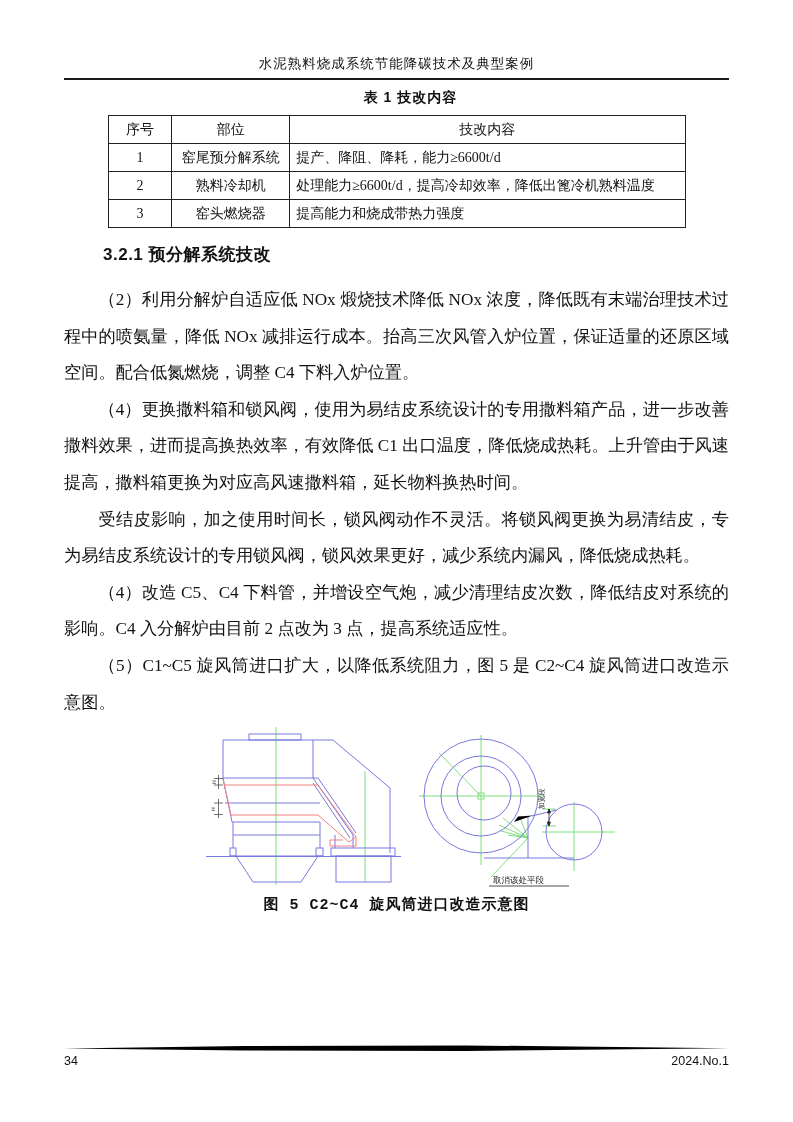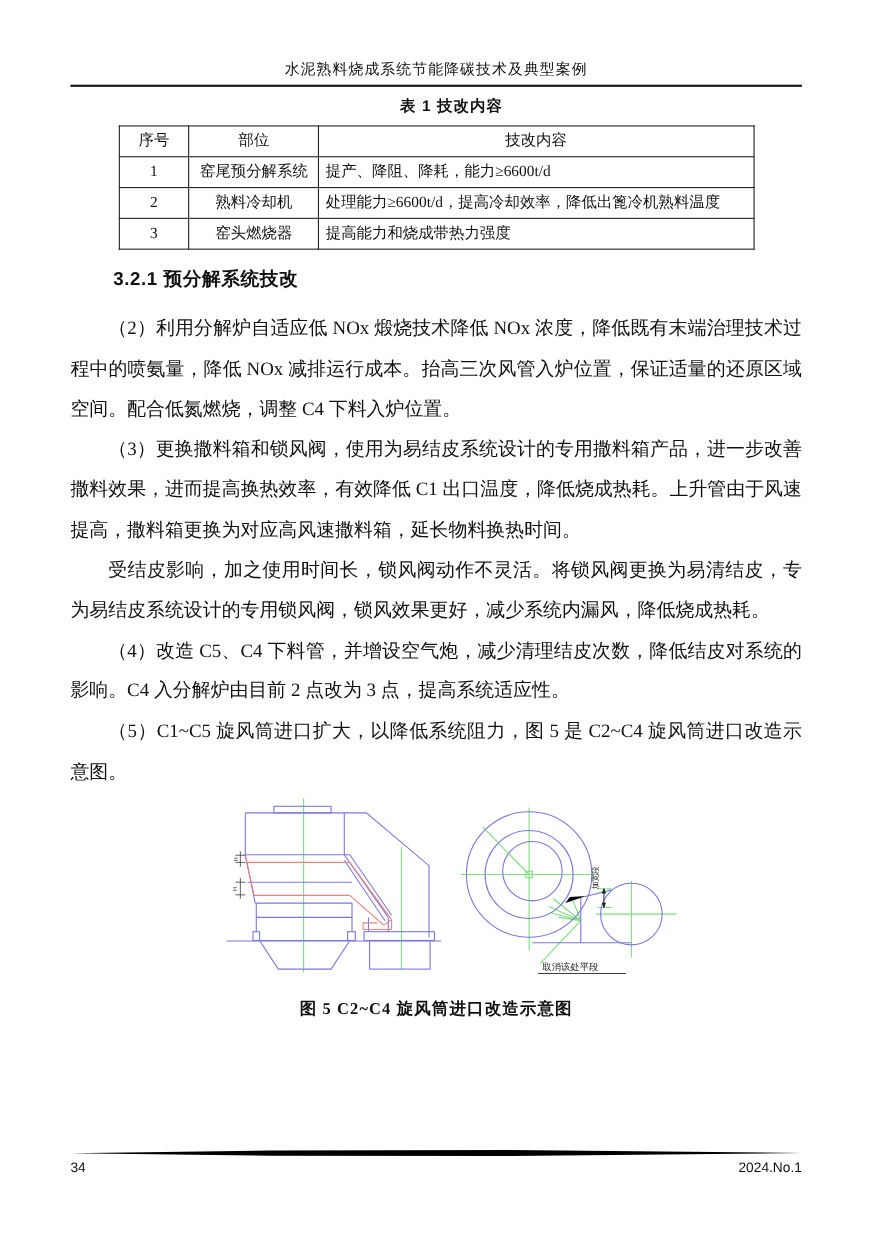--- a/index.html
+++ b/index.html
@@ -106,7 +106,7 @@
 
   <div class="body-text">
     <p>（2）利用分解炉自适应低 NOx 煅烧技术降低 NOx 浓度，降低既有末端治理技术过程中的喷氨量，降低 NOx 减排运行成本。抬高三次风管入炉位置，保证适量的还原区域空间。配合低氮燃烧，调整 C4 下料入炉位置。</p>
-    <p>（3）更换撒料箱和锁风阀，使用为易结皮系统设计的专用撒料箱产品，进一步改善撒料效果，进而提高换热效率，有效降低 C1 出口温度，降低烧成热耗。上升管由于风速提高，撒料箱更换为对应高风速撒料箱，延长物料换热时间。</p>
+    <p>（4）更换撒料箱和锁风阀，使用为易结皮系统设计的专用撒料箱产品，进一步改善撒料效果，进而提高换热效率，有效降低 C1 出口温度，降低烧成热耗。上升管由于风速提高，撒料箱更换为对应高风速撒料箱，延长物料换热时间。</p>
     <p>受结皮影响，加之使用时间长，锁风阀动作不灵活。将锁风阀更换为易清结皮，专为易结皮系统设计的专用锁风阀，锁风效果更好，减少系统内漏风，降低烧成热耗。</p>
     <p>（4）改造 C5、C4 下料管，并增设空气炮，减少清理结皮次数，降低结皮对系统的影响。C4 入分解炉由目前 2 点改为 3 点，提高系统适应性。</p>
     <p>（5）C1~C5 旋风筒进口扩大，以降低系统阻力，图 5 是 C2~C4 旋风筒进口改造示意图。</p>

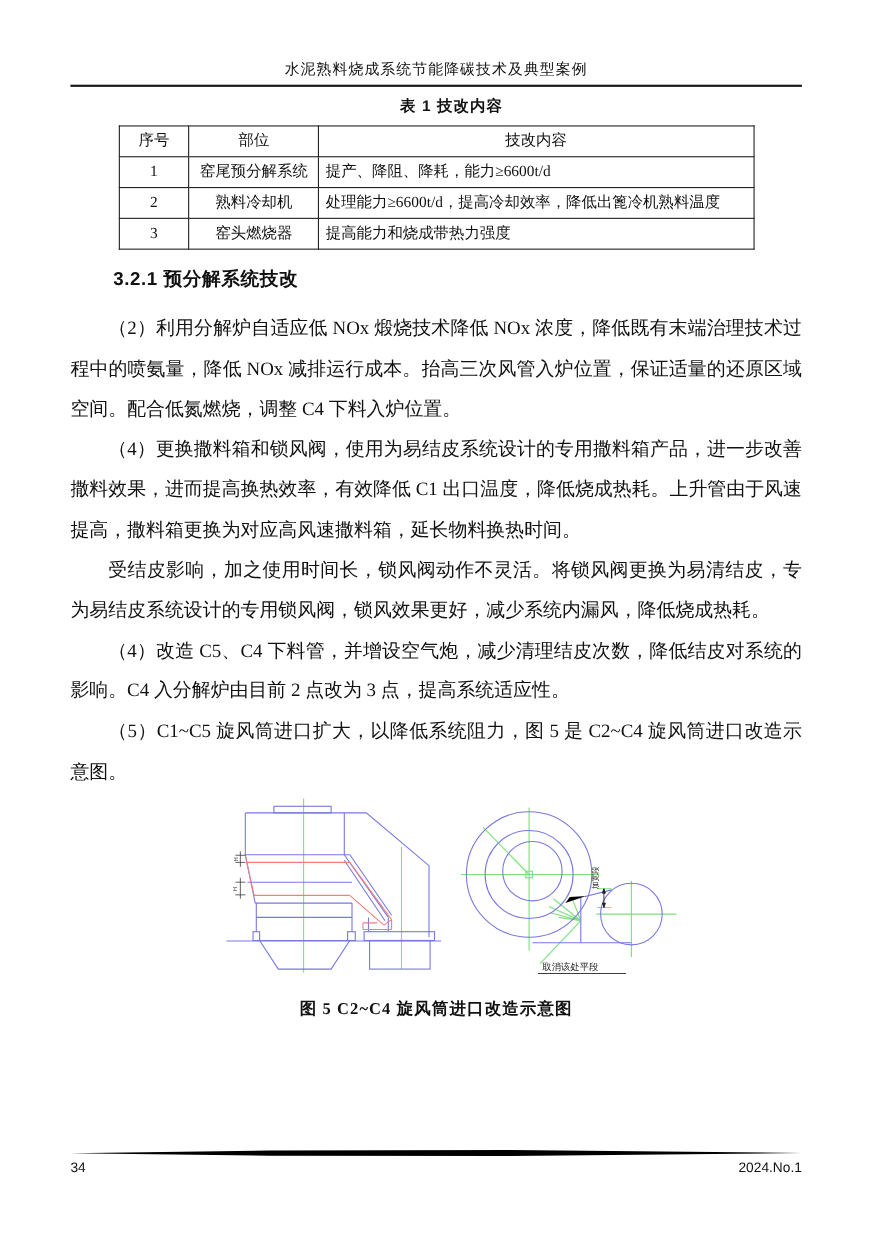--- a/index.html
+++ b/index.html
@@ -46,8 +46,8 @@
     gap:8px;padding-left:30px;
   }
   .figure-caption{
-    margin-top:14px;text-align:center;
-    font-family:Liberation Serif, serif;
+    margin-top:0;text-align:center;
+    font-family:Liberation Mono, monospace;
     font-weight:bold;font-size:15px;letter-spacing:1px;
   }
   .footer{position:absolute;left:64px;right:64px;top:1045px;}

